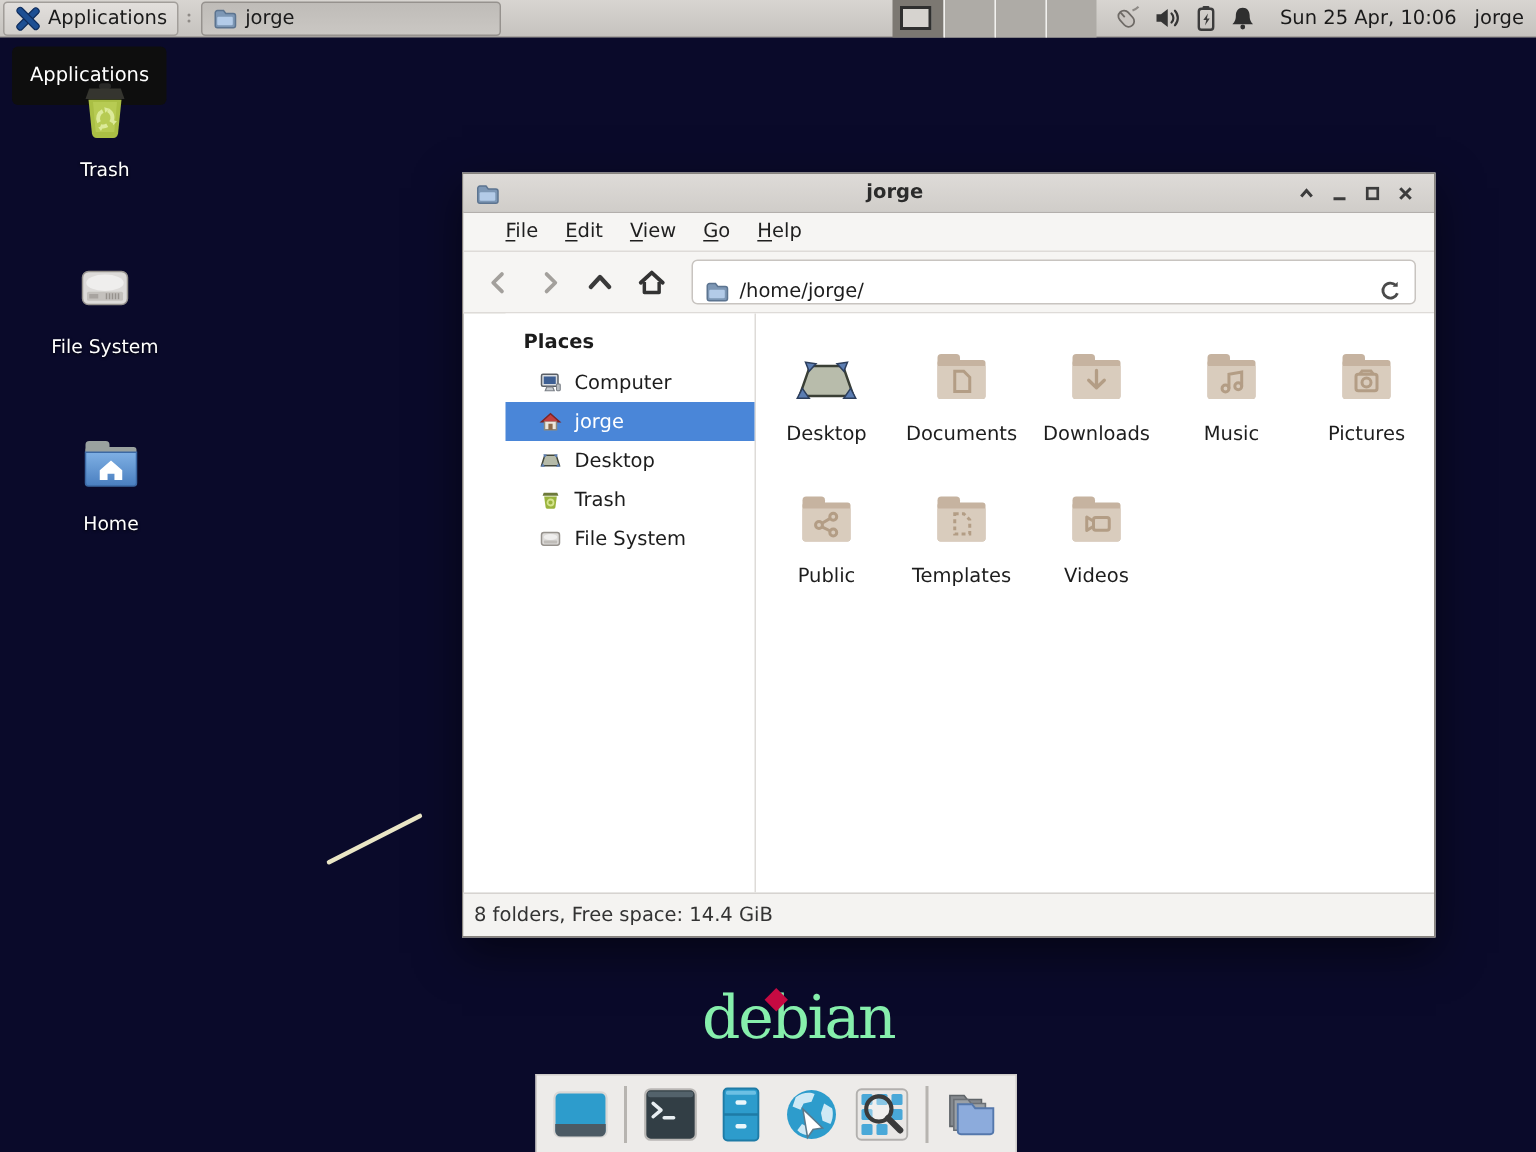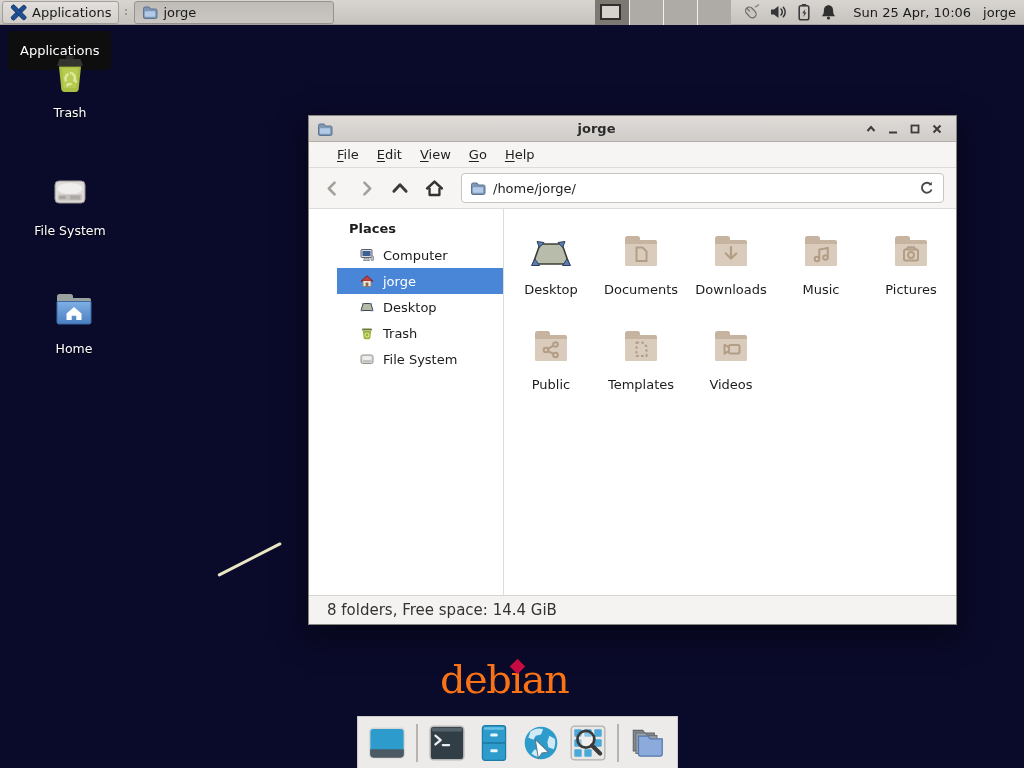--- a/index.html
+++ b/index.html
@@ -61,7 +61,7 @@
              display:flex; align-items:center; padding:0 12px 0 8px; gap:4px; }
   .nav-btn { width:30px; height:28px; display:flex; align-items:center; justify-content:center; border-radius:3px; }
   #pathbar { flex:1; height:30px; margin-left:8px; background:#ffffff; border:1px solid #c8c4c0;
-             border-radius:4px; display:flex; align-items:center; padding:0 8px; gap:7px;
+             border-radius:4px; display:flex; align-items:flex-end; padding:0 8px; gap:7px;
              font-size:13px; color:#1c1c1c; }
   #path-text { flex:1; }
   #fm-body { flex:1; display:flex; min-height:0; }

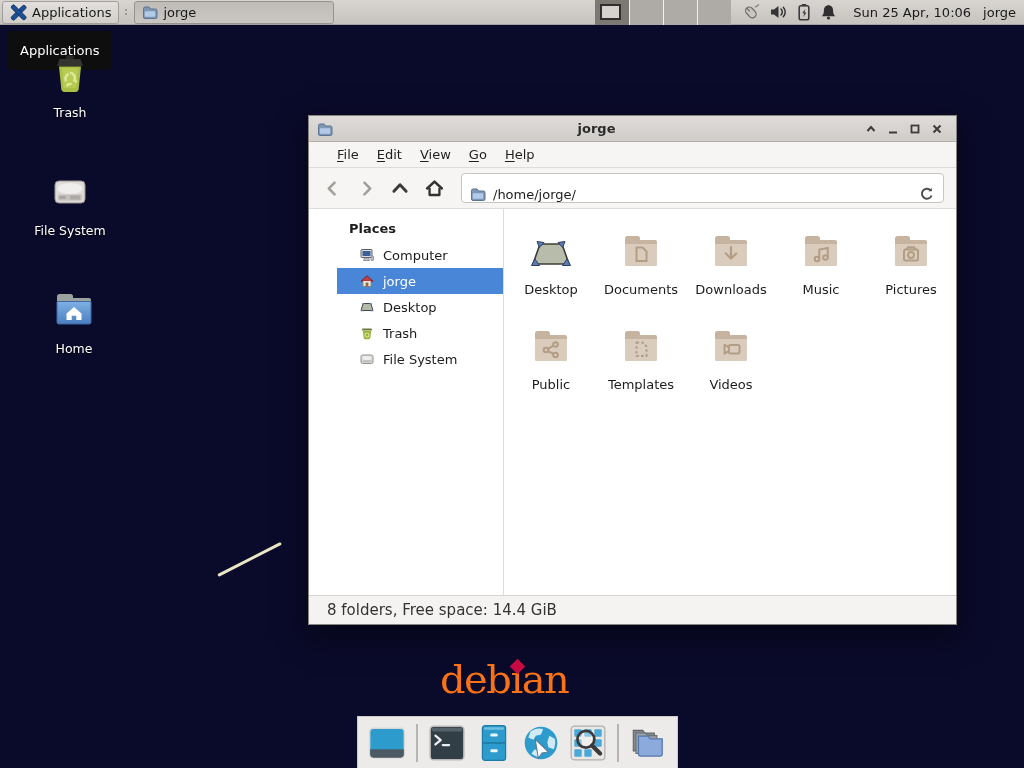--- a/index.html
+++ b/index.html
@@ -75,7 +75,7 @@
   .folder-cell { display:flex; flex-direction:column; align-items:center; padding-top:11px; }
   .folder-cell .lbl { margin-top:6px; font-size:13px; color:#1d1d1d; }
   #statusbar { height:29px; background:#f4f3f1; border-top:1px solid #d6d3d0;
-               display:flex; align-items:center; padding-left:18px; font-size:15px; color:#333333; }
+               display:flex; align-items:center; padding-left:7px; font-size:13px; color:#333333; }
 
   
   #debian-logo { position:absolute; left:440px; top:659px; font-family:"DejaVu Serif","Liberation Serif",serif;

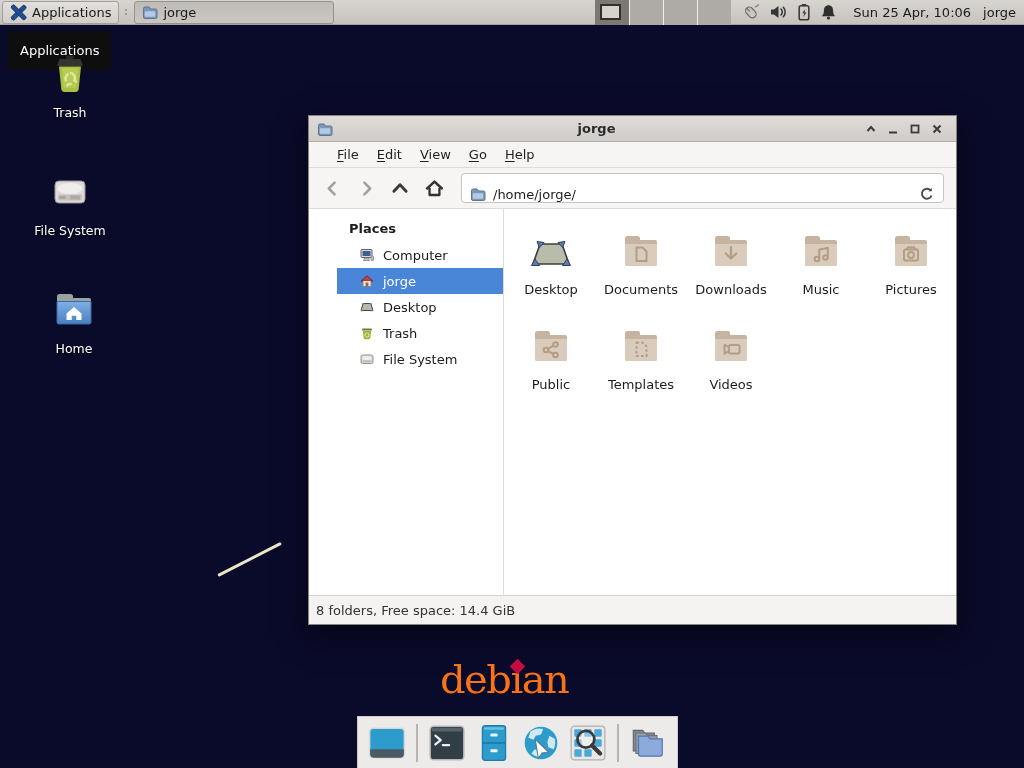--- a/index.html
+++ b/index.html
@@ -78,8 +78,8 @@
                display:flex; align-items:center; padding-left:7px; font-size:13px; color:#333333; }
 
   
-  #debian-logo { position:absolute; left:440px; top:659px; font-family:"DejaVu Serif","Liberation Serif",serif;
-                 font-size:40px; line-height:40px; letter-spacing:-1.5px; color:#f97316; }
+  #debian-logo { position:absolute; left:468px; top:659px; font-family:"DejaVu Serif","Liberation Serif",serif;
+                 font-size:40px; line-height:40px; letter-spacing:-1.5px; color:#86efac; }
   #debian-dot { position:absolute; left:512px; top:661px; width:11px; height:11px;
                 background:#c60a42; transform:rotate(45deg); }
 

